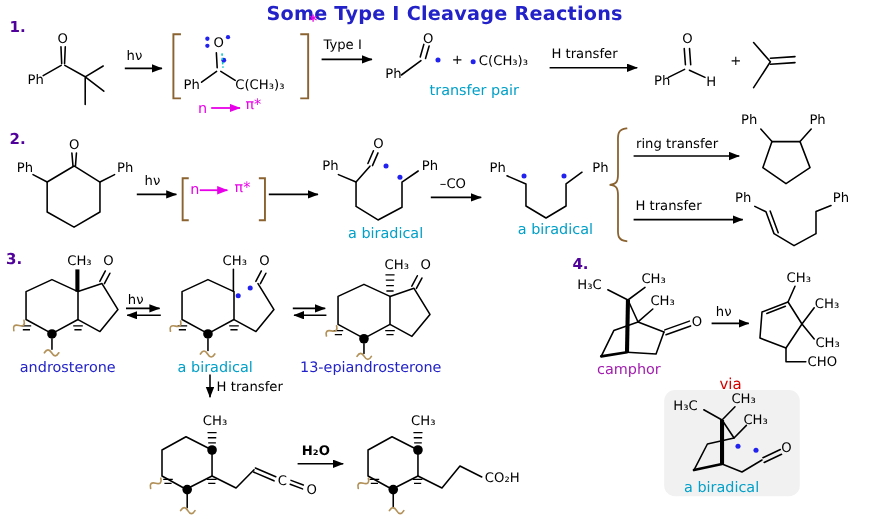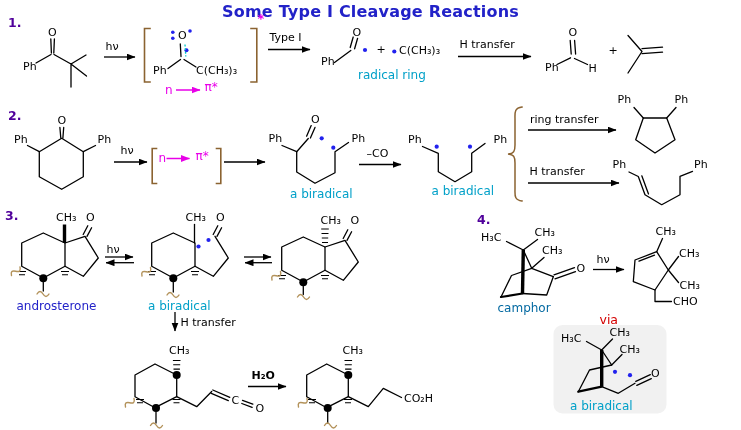--- a/index.html
+++ b/index.html
@@ -221,7 +221,7 @@
       <span class="lb" style="left: 352.5px; top: 26.5px;">O</span>
       <span class="lb" style="left: 376.5px; top: 44px;">+</span>
       <span class="lb" style="left: 399px; top: 44.5px;">C(CH₃)₃</span>
-      <span class="lb" style="left: 358px; top: 68.5px; color: rgb(0, 160, 200); font-size: 12px;">radical ring</span>
+      <span class="lb" style="left: 358px; top: 68.5px; color: rgb(0, 160, 200); font-size: 12px;">transfer pair</span>
       <span class="lb" style="left: 459.5px; top: 39px;">H transfer</span>
       <span class="lb" style="left: 568.5px; top: 26.5px;">O</span>
       <span class="lb" style="left: 545px; top: 61.5px;">Ph</span>

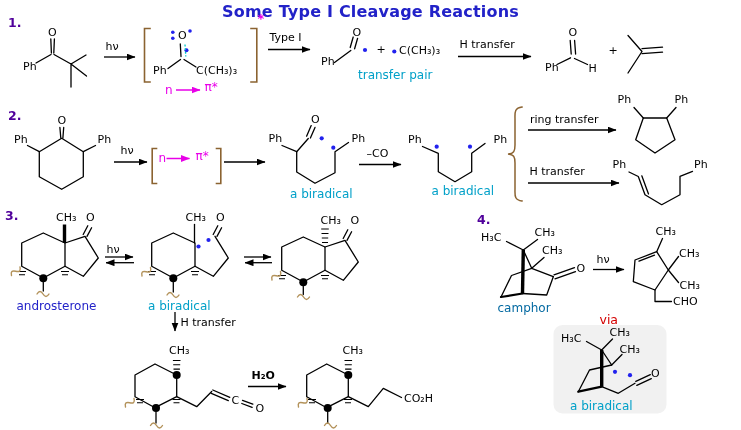--- a/index.html
+++ b/index.html
@@ -258,6 +258,7 @@
       <span class="lb" style="left: 148px; top: 300px; color: rgb(0, 160, 200); font-size: 12px;">a biradical</span>
       <span class="lb" style="left: 320.5px; top: 214.5px;">CH₃</span>
       <span class="lb" style="left: 350.5px; top: 214.5px;">O</span>
+      <span class="lb" style="left: 250px; top: 300px; color: rgb(34, 34, 200); font-size: 12px;">13-epiandrosterone</span>
       <span class="lb" style="left: 180.5px; top: 317px;">H transfer</span>
       <span class="lb" style="left: 169px; top: 344.5px;">CH₃</span>
       <span class="lb" style="left: 231.5px; top: 394.5px;">C</span>

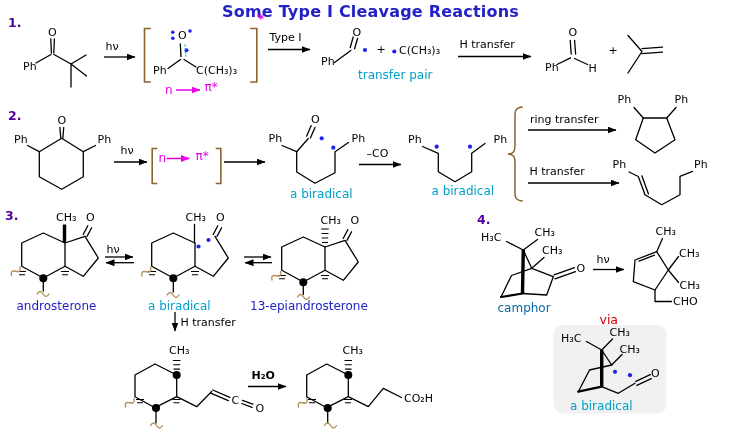--- a/index.html
+++ b/index.html
@@ -271,7 +271,7 @@
       <span class="lb" style="left: 534.5px; top: 226.5px;">CH₃</span>
       <span class="lb" style="left: 542px; top: 244.5px;">CH₃</span>
       <span class="lb" style="left: 576.5px; top: 262.5px;">O</span>
-      <span class="lb" style="left: 497.5px; top: 302px; color: #0369a1; font-size: 12px;">camphor</span>
+      <span class="lb" style="left: 497.5px; top: 302px; color: #a21caf; font-size: 12px;">camphor</span>
       <span class="lb" style="left: 596.5px; top: 253.5px;">hν</span>
       <span class="lb" style="left: 655.5px; top: 225.5px;">CH₃</span>
       <span class="lb" style="left: 679px; top: 247.5px;">CH₃</span>

